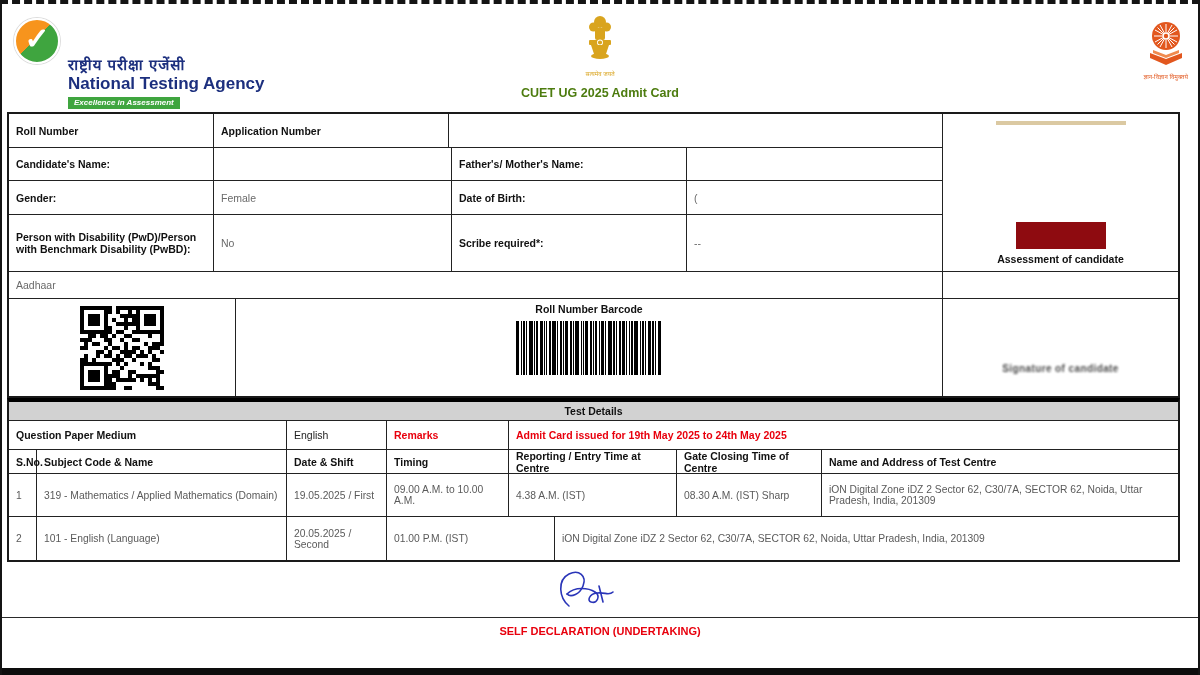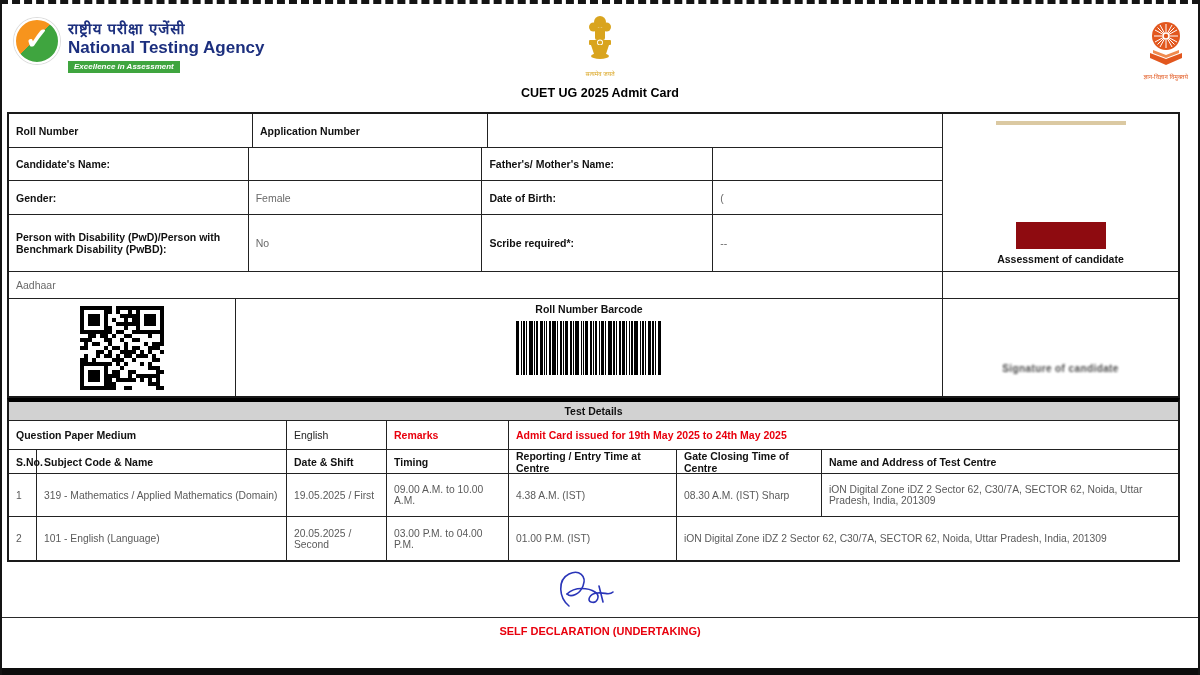--- a/index.html
+++ b/index.html
@@ -21,7 +21,7 @@
     border:2px solid #fff; box-shadow:0 0 0 1px #ddd;
   }
   .nta-check { color:#fff; font-size:30px; font-weight:bold; line-height:1; transform:translateY(-2px); }
-  .nta-text { display:flex; flex-direction:column; }
+  .nta-text { display:flex; flex-direction:column;margin-top:36px; }
   .nta-hindi { font-size:15px; font-weight:bold; color:var(--nta-blue); letter-spacing:1px; }
   .nta-eng { font-size:17px; font-weight:bold; color:var(--nta-blue); line-height:1.15; }
   .nta-badge { margin-top:3px; align-self:flex-start; background:var(--nta-green); color:#fff;

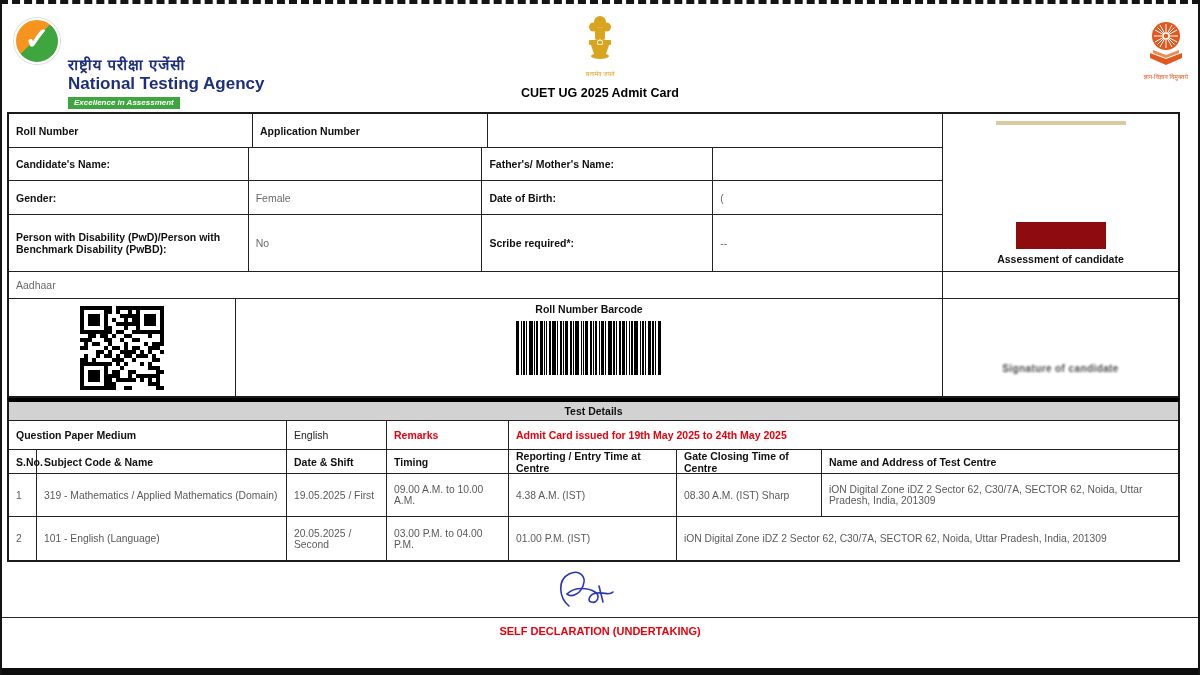--- a/index.html
+++ b/index.html
@@ -30,7 +30,7 @@
   .center-block { position:absolute; left:0; right:0; top:10px; text-align:center; }
   .emblem-svg { display:inline-block; }
   .emblem-motto { font-size:6px; color:var(--gold); margin-top:-2px; }
-  .admit-title { margin-top:8px; font-size:12.5px; font-weight:bold; color:#000000; }
+  .admit-title { margin-top:8px; font-size:12.5px; font-weight:bold; color:#4d7c0f; }
 
   .ugc-block { position:absolute; right:10px; top:16px; display:flex; align-items:flex-start; gap:9px; }
   .ugc-emblem { display:flex; flex-direction:column; align-items:center; }

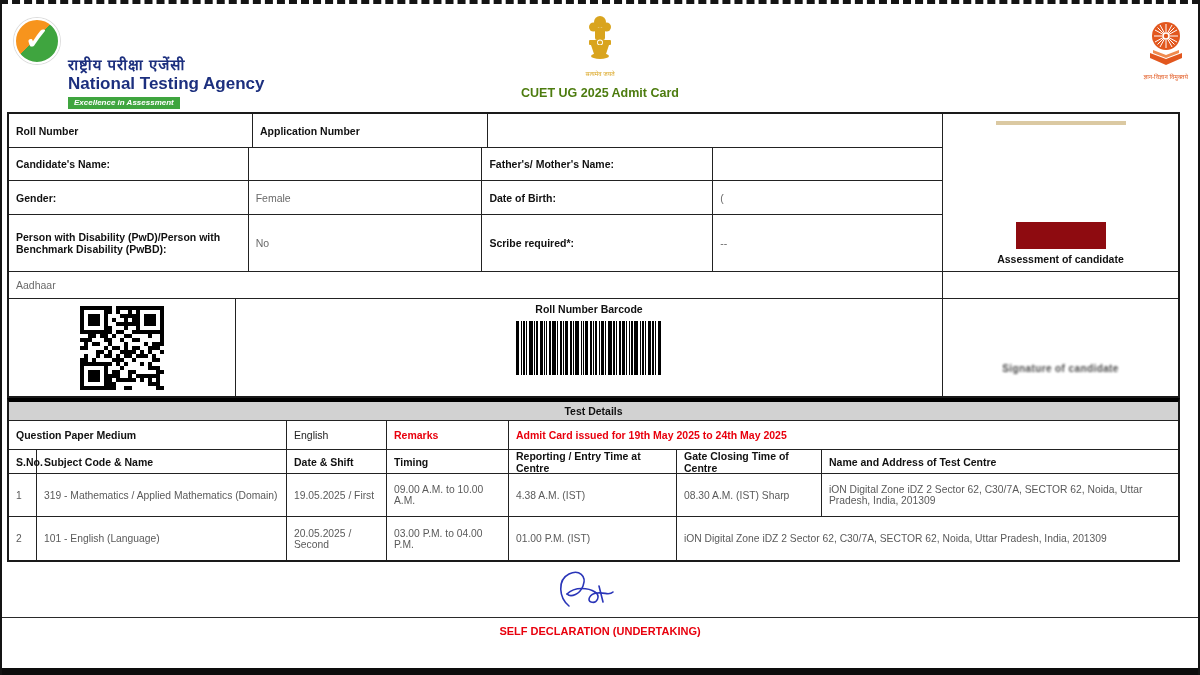--- a/index.html
+++ b/index.html
@@ -49,7 +49,7 @@
   .cell:last-child { border-right:none; }
   .lbl { font-size:10.5px; font-weight:bold; color:#111; }
   .val { font-size:10.5px; color:#6a6a6a; }
-  .c1 { width:244px; } .c2 { width:238px; } .c3 { width:235px; } .c4 { width:233px; }
+  .c1 { width:205px; } .c2 { width:238px; } .c3 { width:235px; } .c4 { width:233px; }
   .h34 { height:34px; } .h33 { height:33px; } .h57 { height:57px; } .h27 { height:27px; } .h97 { height:97px; }
   .auth-lbl { font-size:9.8px; letter-spacing:-0.15px; }
   .span-234 { width:701px; }

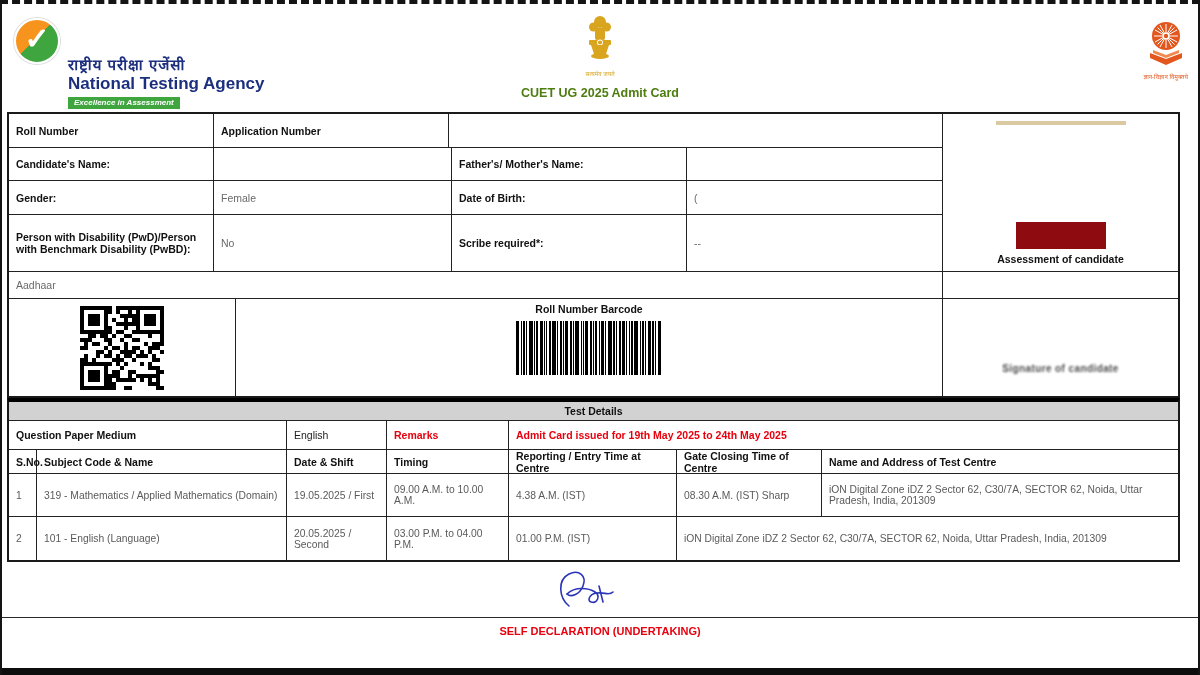--- a/index.html
+++ b/index.html
@@ -738,7 +738,6 @@
       <div class="cell tc1 td">2</div>
       <div class="cell tc2 td">101 - English (Language)</div>
       <div class="cell tc3 td">20.05.2025 / Second</div>
-      <div class="cell tc4 td">03.00 P.M. to 04.00 P.M.</div>
       <div class="cell tc5 td">01.00 P.M. (IST)</div>
       <div class="cell tc7 td">iON Digital Zone iDZ 2 Sector 62, C30/7A, SECTOR 62, Noida, Uttar Pradesh, India, 201309</div>
     </div>

